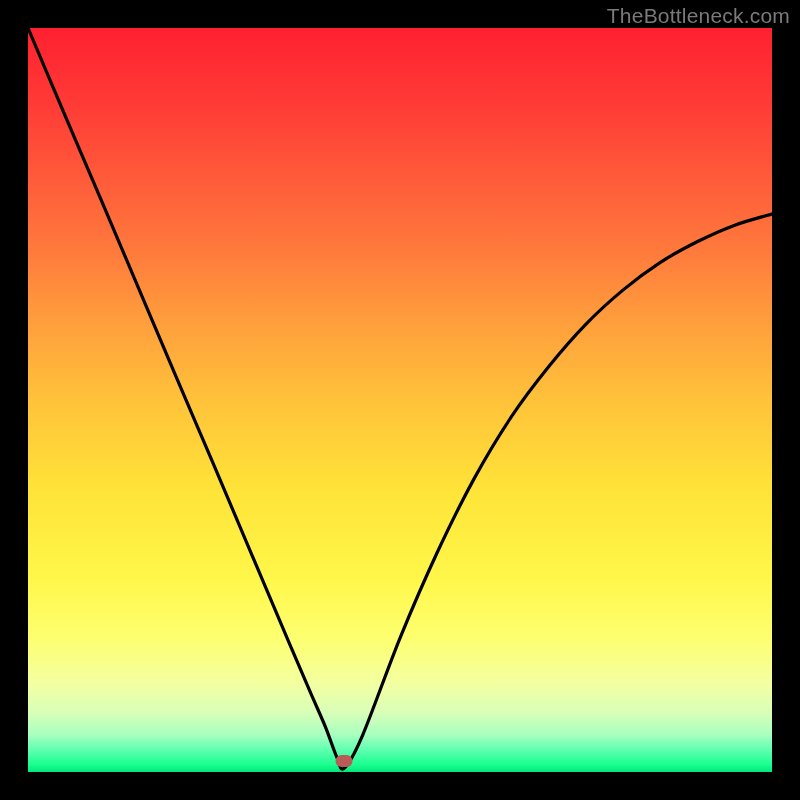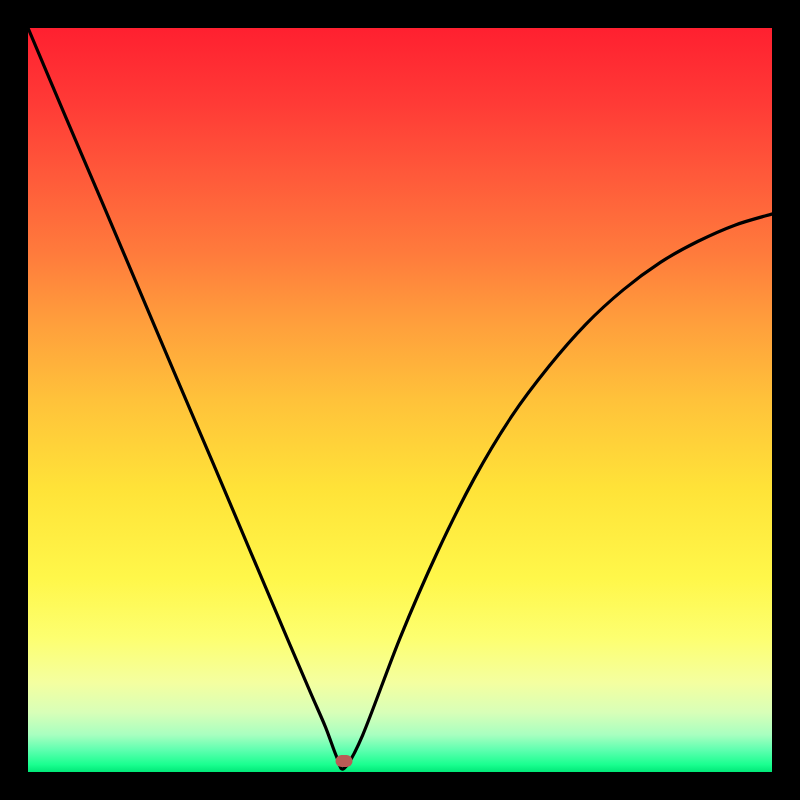--- a/index.html
+++ b/index.html
@@ -77,6 +77,7 @@
 <body>
 
 <div class="container">
+  <div class="watermark">TheBottleneck.com</div>
 
   <div class="frame">
     <div class="plot">

